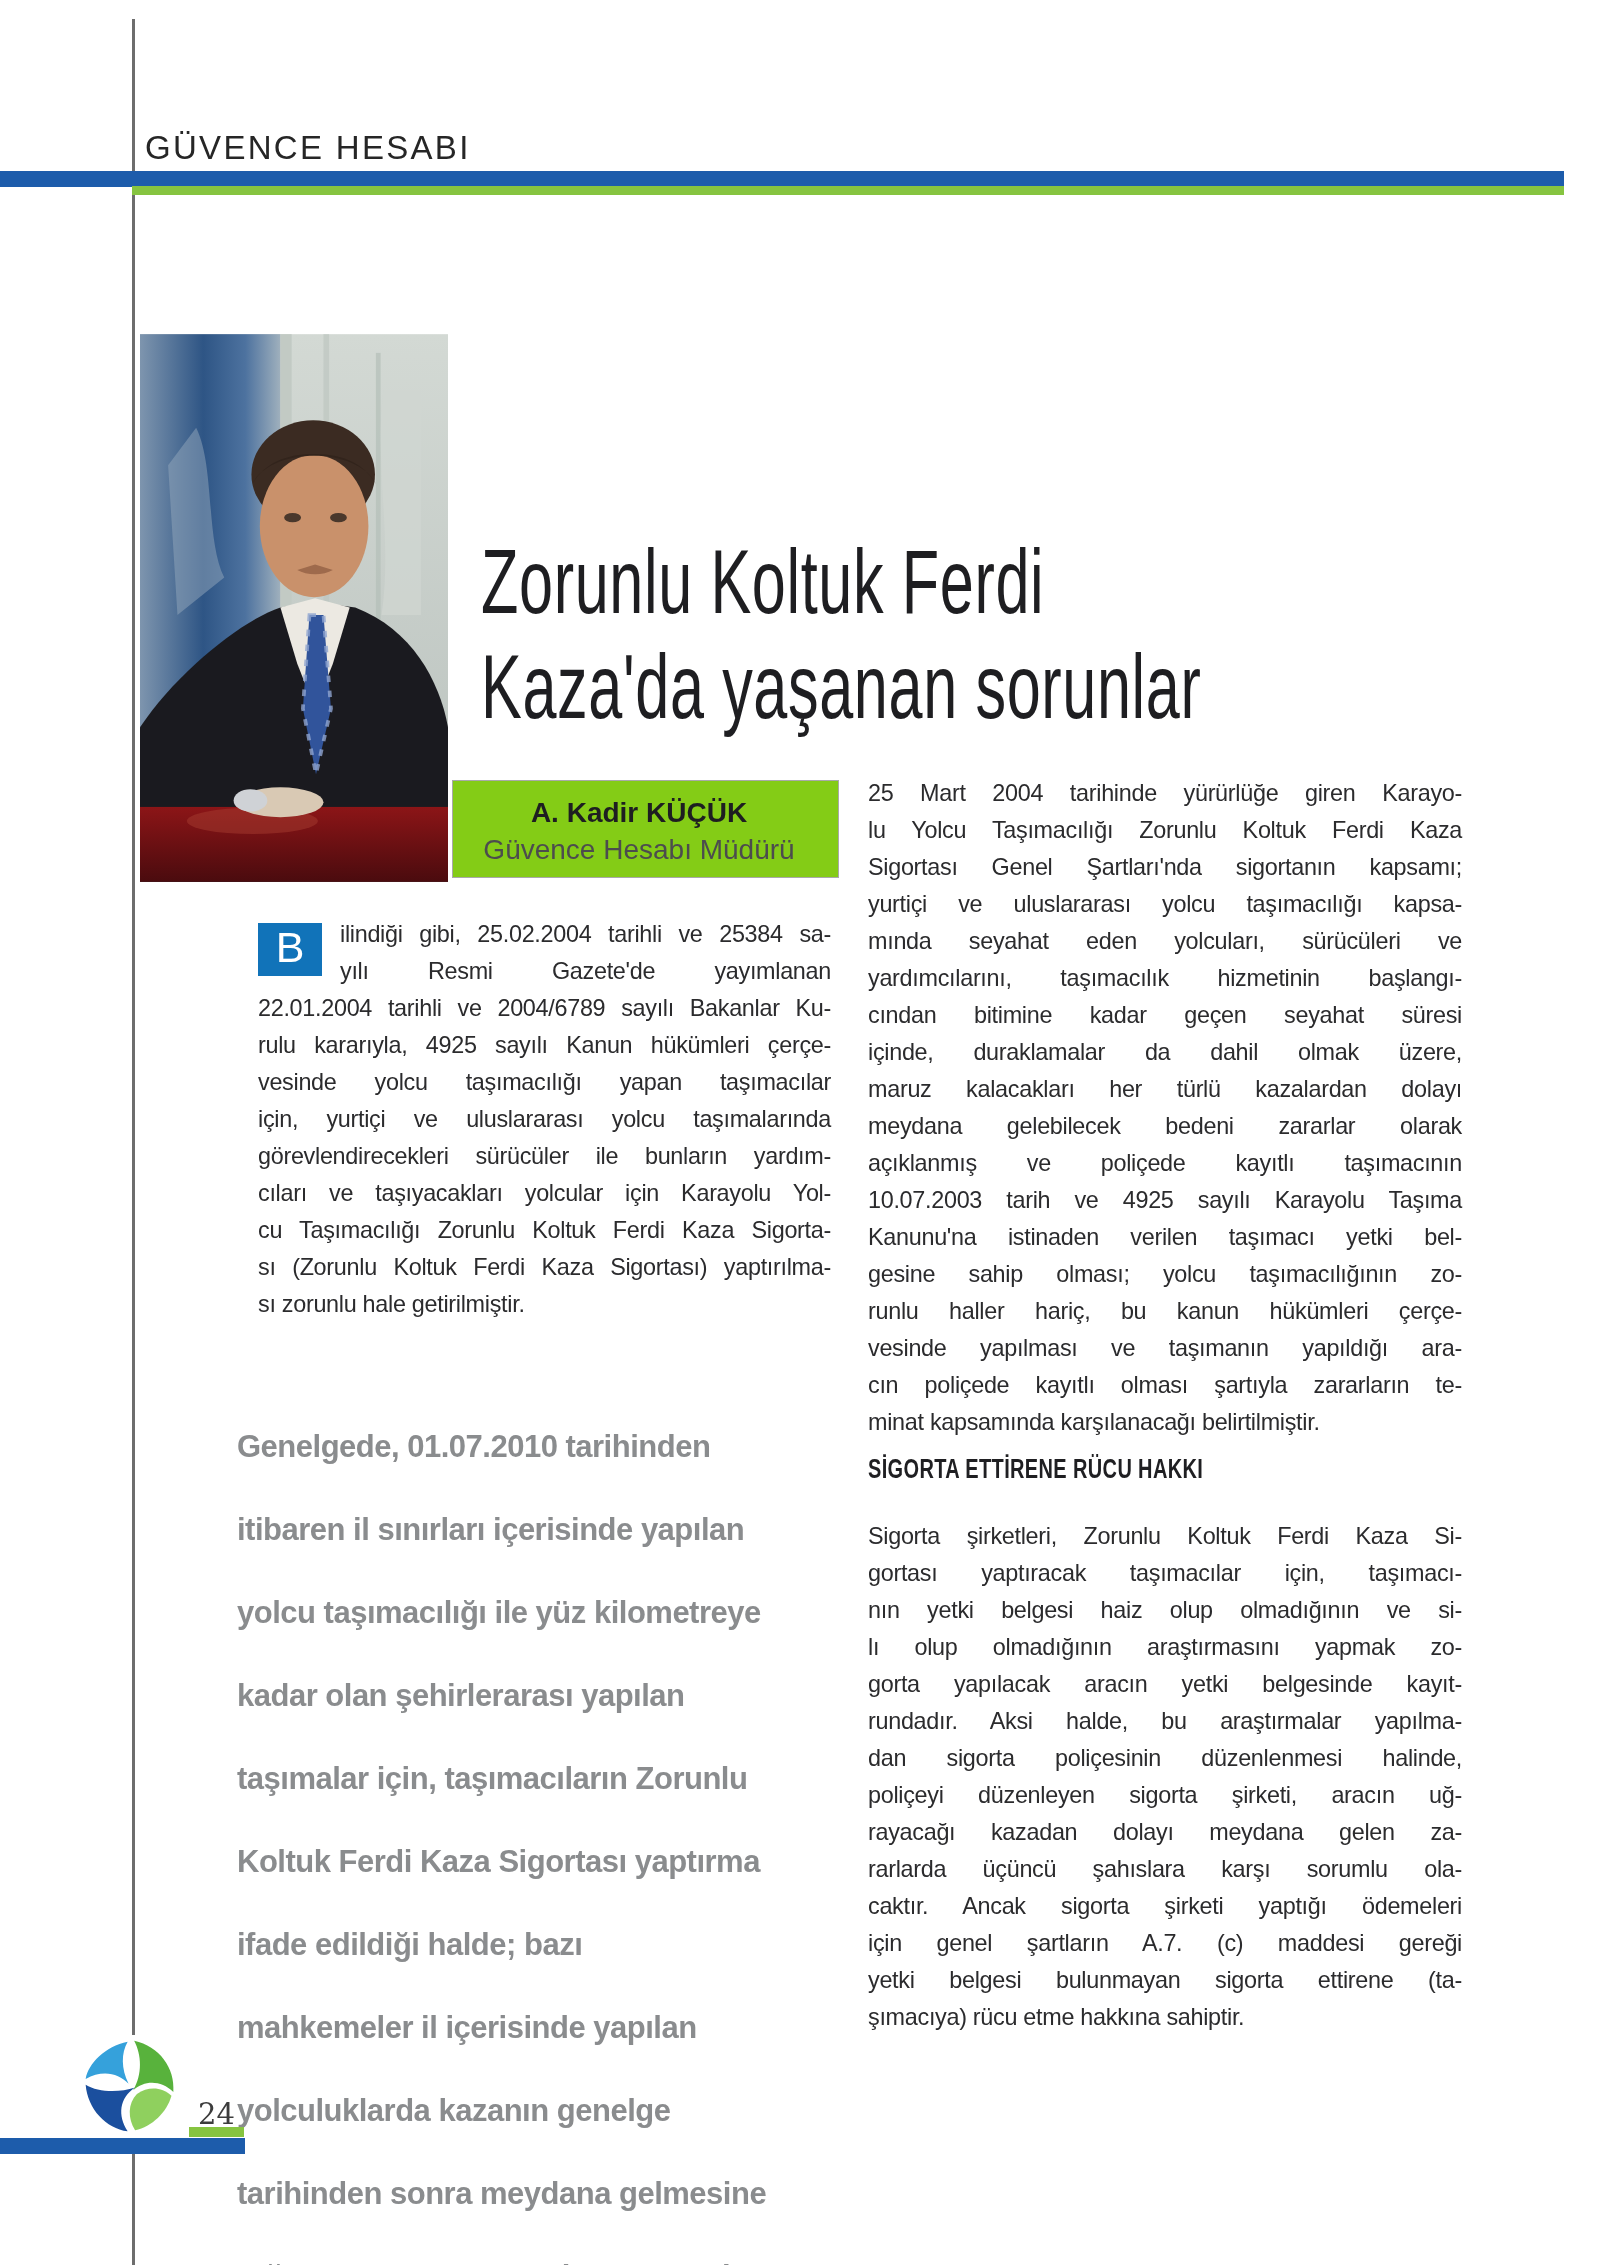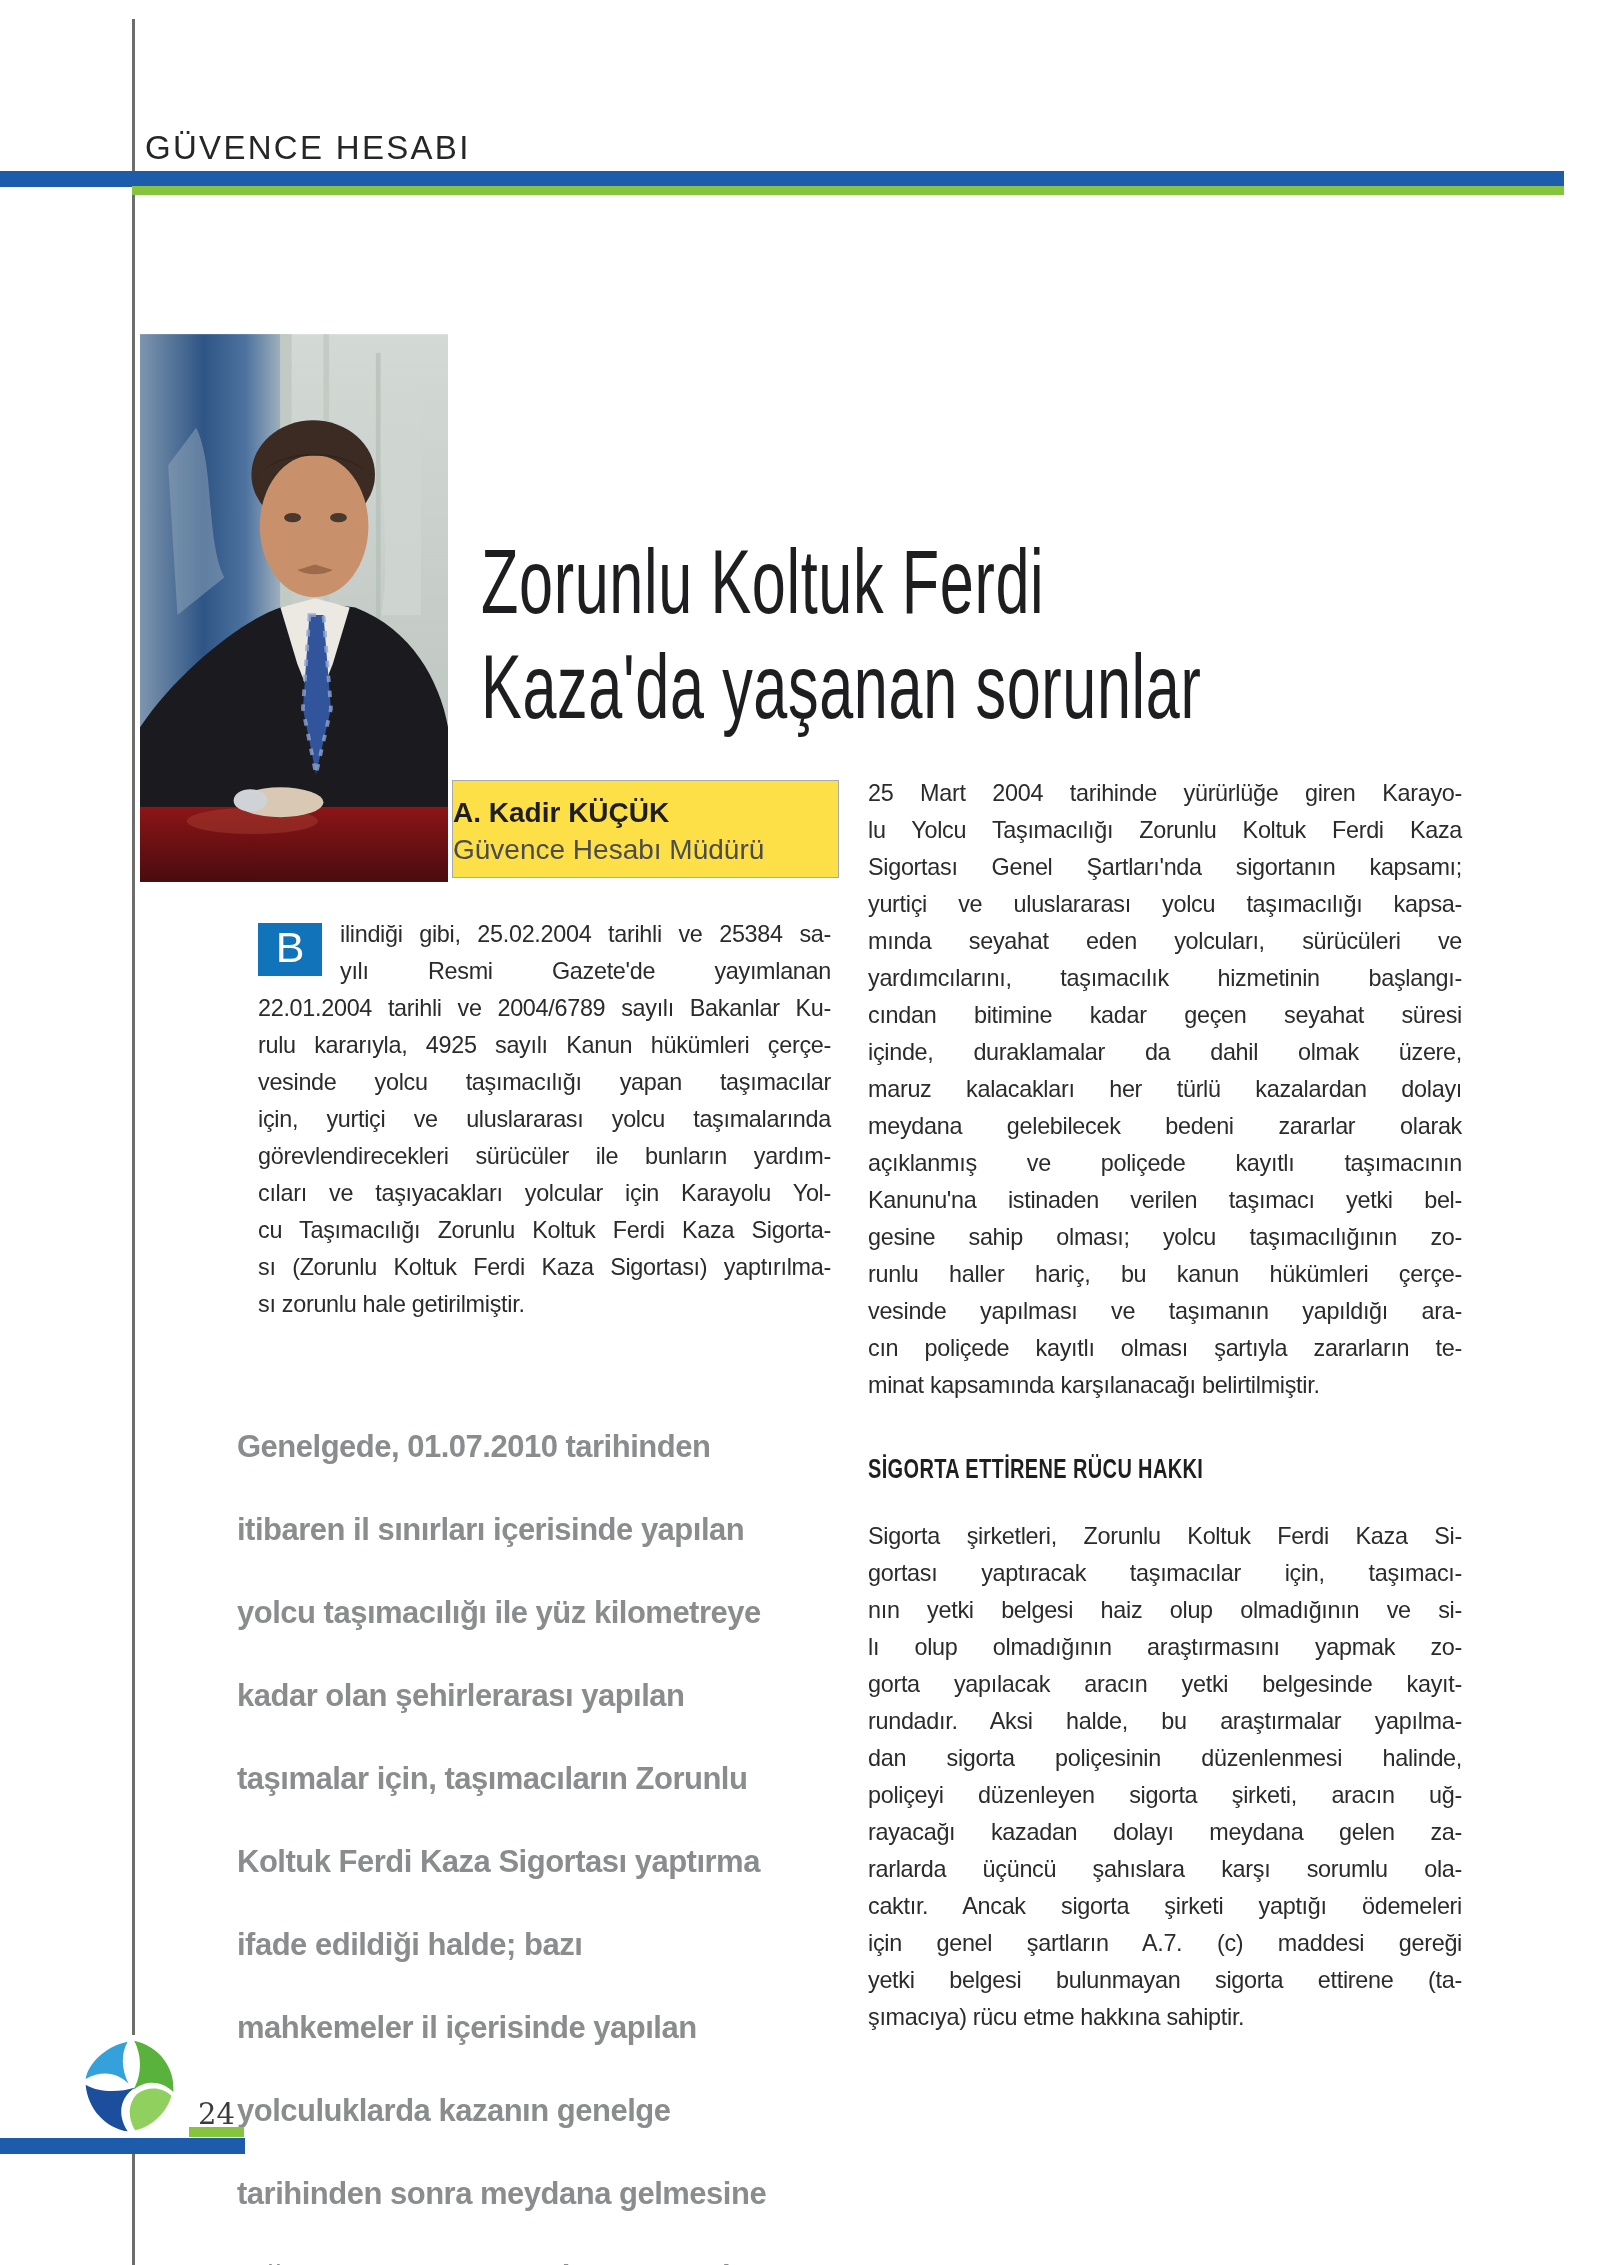--- a/index.html
+++ b/index.html
@@ -40,9 +40,9 @@
   
   #author-box{
     left:452px;top:780px;width:387px;height:98px;
-    border:1.9px solid #a9a9a9;background:#fde047;
+    border:1.9px solid #a9a9a9;background:#84cc16;
     box-sizing:border-box;
-    text-align:left;padding:13px 13px 0 0;
+    text-align:center;padding:13px 13px 0 0;
   }
   #author-name{font-size:28px;font-weight:bold;color:#1e1e21;line-height:37px;white-space:nowrap;}
   #author-role{font-size:28px;color:#4c4c4e;line-height:37px;white-space:nowrap;}

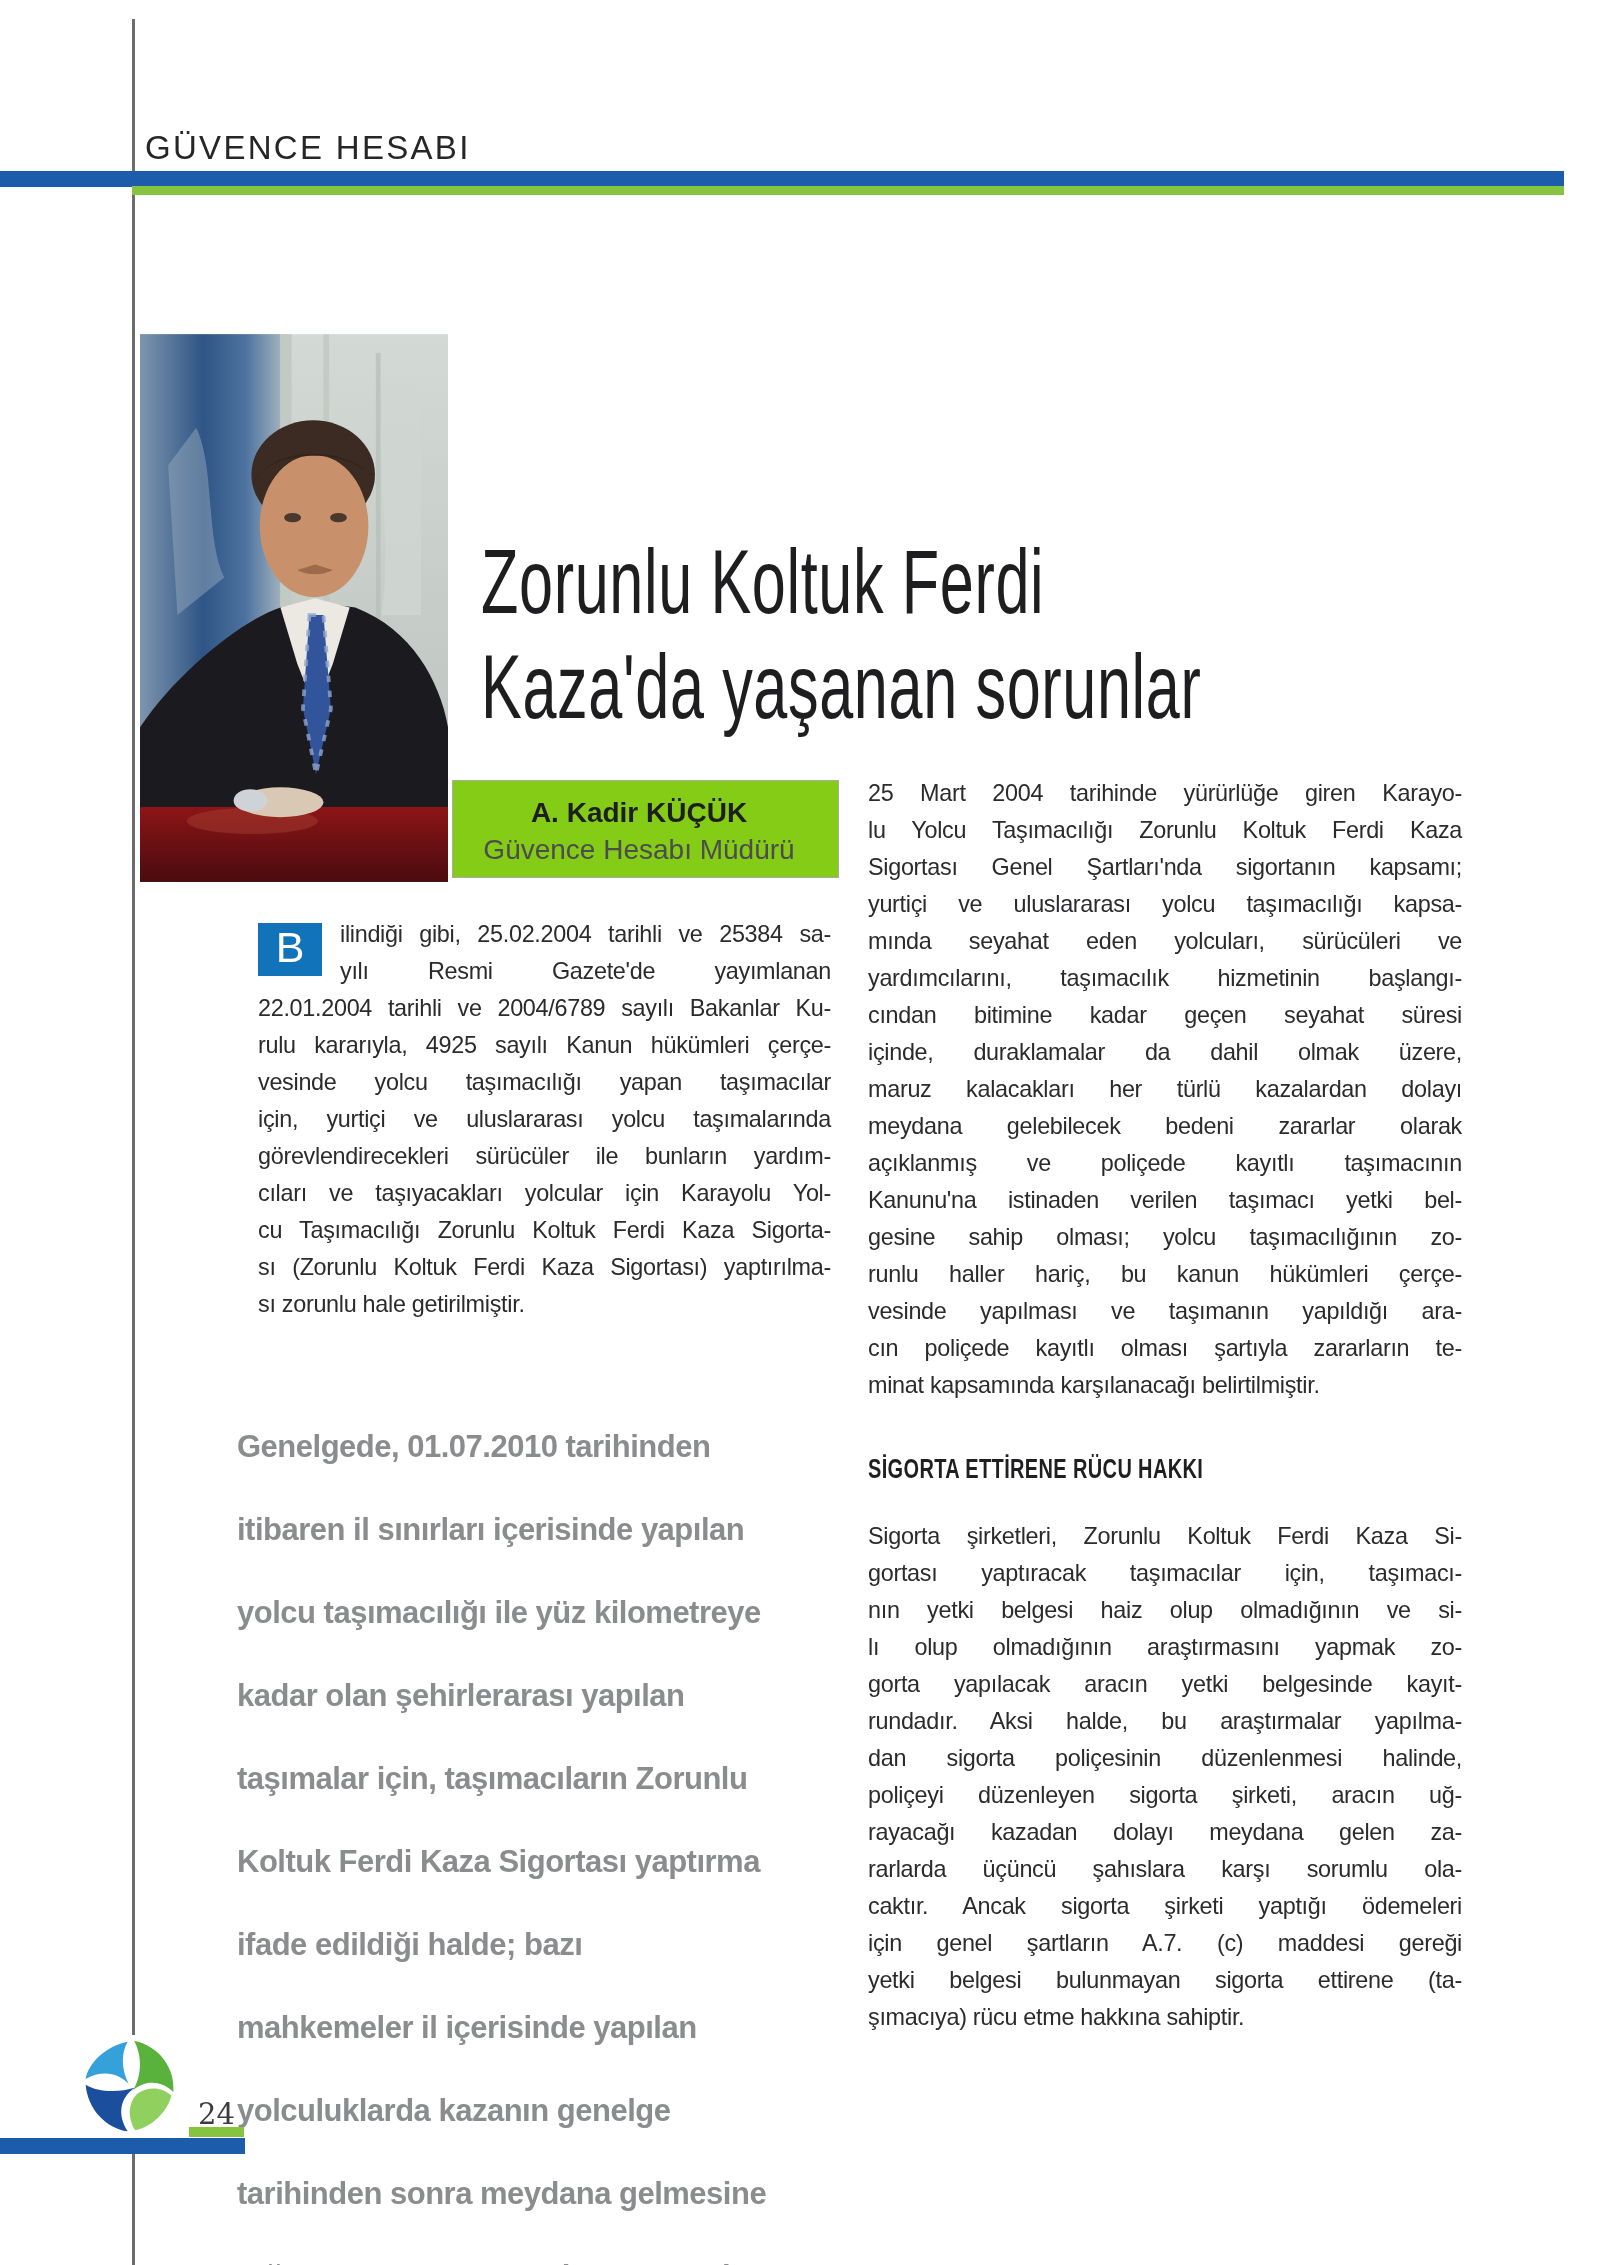--- a/index.html
+++ b/index.html
@@ -204,6 +204,7 @@
       <div class="line">maruz kalacakları her türlü kazalardan dolayı</div>
       <div class="line">meydana gelebilecek bedeni zararlar olarak</div>
       <div class="line">açıklanmış ve poliçede kayıtlı taşımacının</div>
+      <div class="line">10.07.2003 tarih ve 4925 sayılı Karayolu Taşıma</div>
       <div class="line">Kanunu'na istinaden verilen taşımacı yetki bel-</div>
       <div class="line">gesine sahip olması; yolcu taşımacılığının zo-</div>
       <div class="line">runlu haller hariç, bu kanun hükümleri çerçe-</div>

